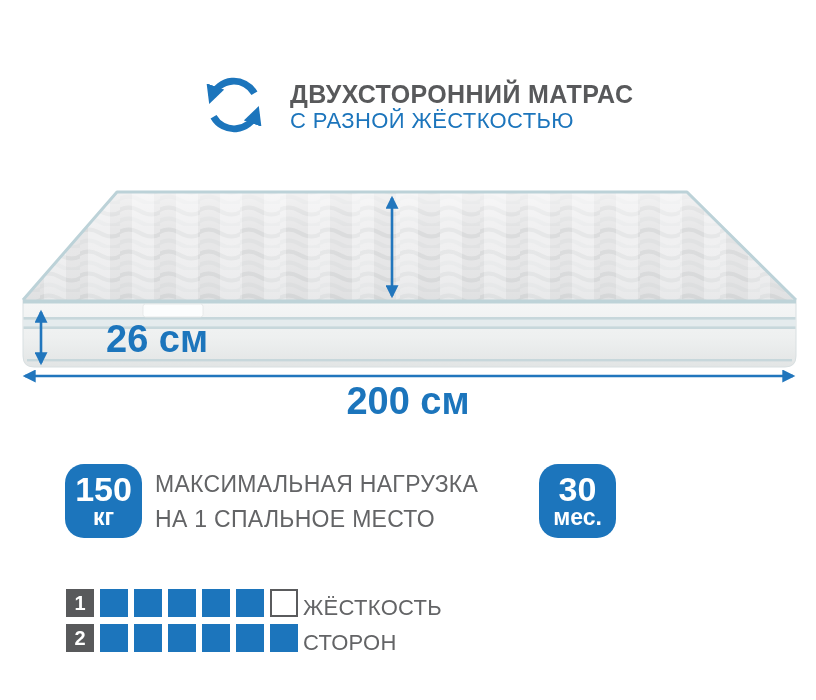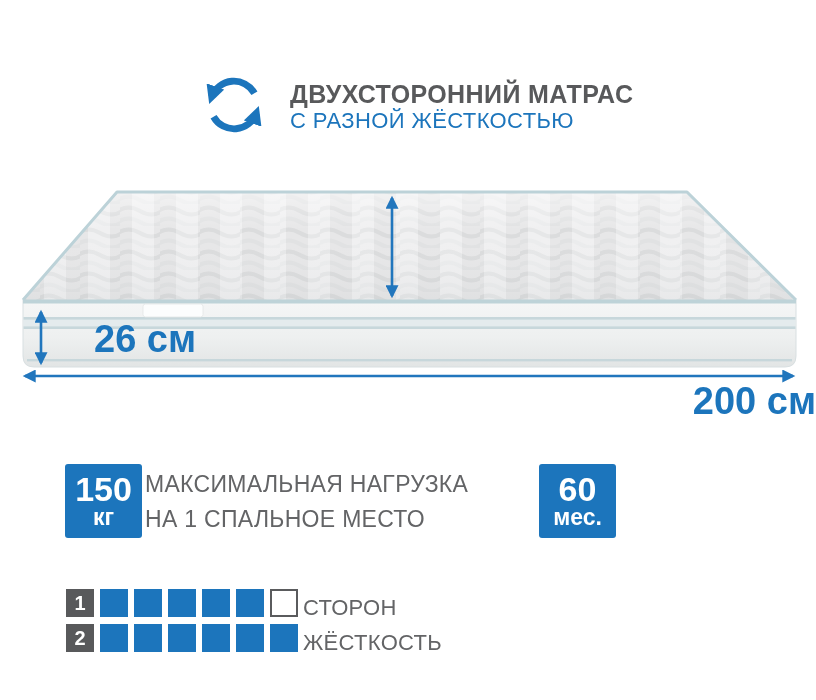--- a/index.html
+++ b/index.html
@@ -16,7 +16,7 @@
   
   .dim{color:var(--blue);font-weight:bold;font-size:38px;line-height:38px;white-space:nowrap;}
   .dim-height{left:404px;top:227px;}
-  .dim-depth{left:94px;top:320px;}
+  .dim-depth{left:106px;top:320px;}
   .dim-width{left:0;top:382px;width:816px;text-align:right;}
   
   .badge{background:var(--blue);border-radius:3px;width:77px;height:74px;top:464px;

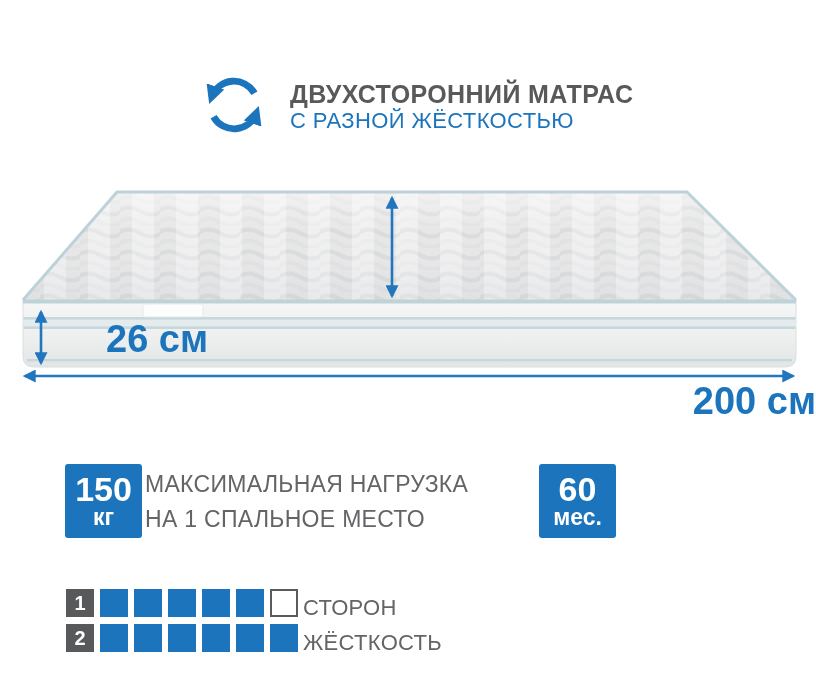--- a/index.html
+++ b/index.html
@@ -17,7 +17,7 @@
   .dim{color:var(--blue);font-weight:bold;font-size:38px;line-height:38px;white-space:nowrap;}
   .dim-height{left:404px;top:227px;}
   .dim-depth{left:106px;top:320px;}
-  .dim-width{left:0;top:382px;width:816px;text-align:right;}
+  .dim-width{left:0;top:382px;width:816px;text-align:center;}
   
   .badge{background:var(--blue);border-radius:3px;width:77px;height:74px;top:464px;
          display:flex;flex-direction:column;align-items:center;justify-content:center;color:#fff;}

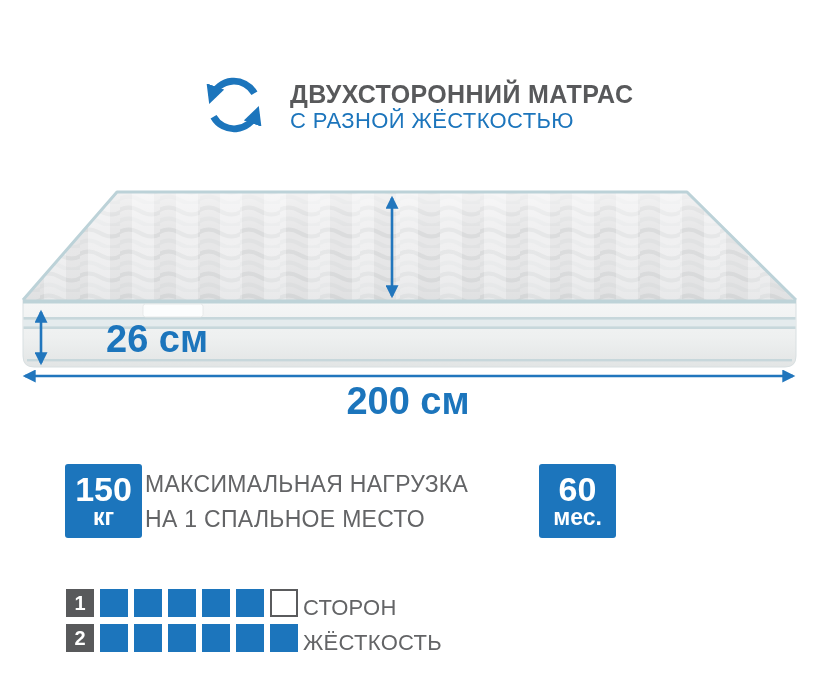--- a/index.html
+++ b/index.html
@@ -19,7 +19,7 @@
   .dim-depth{left:106px;top:320px;}
   .dim-width{left:0;top:382px;width:816px;text-align:center;}
   
-  .badge{background:var(--blue);border-radius:3px;width:77px;height:74px;top:464px;
+  .badge{background:var(--blue);border-radius:19px;width:77px;height:74px;top:464px;
          display:flex;flex-direction:column;align-items:center;justify-content:center;color:#fff;}
   .badge-load{left:65px;}
   .badge-warranty{left:539px;}

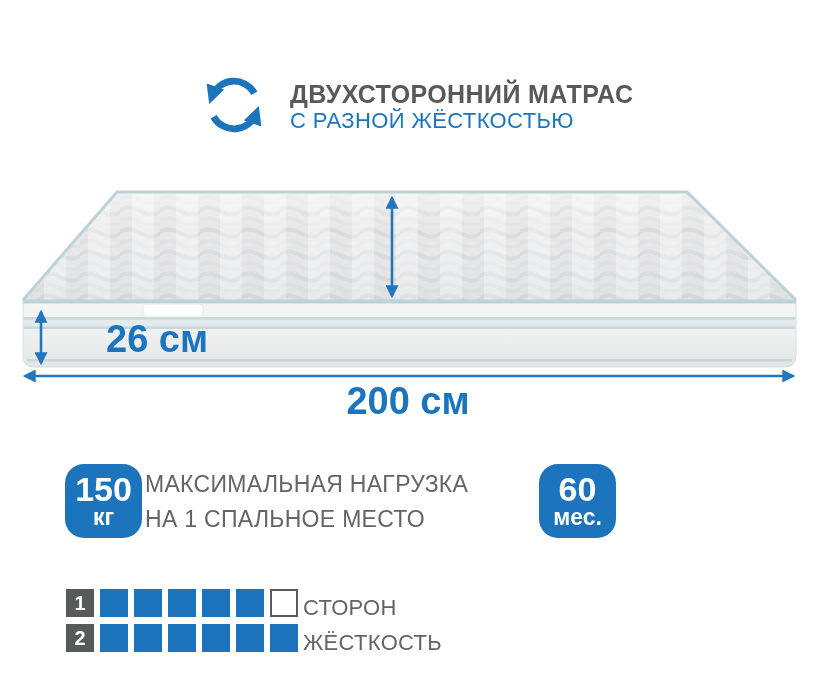--- a/index.html
+++ b/index.html
@@ -27,7 +27,7 @@
   .badge-unit{font-size:23px;font-weight:bold;line-height:24px;}
   .caption{top:464px;height:74px;display:flex;flex-direction:column;justify-content:center;
            font-size:23px;line-height:26px;color:var(--caption-gray);letter-spacing:.3px;white-space:nowrap;}
-  .caption-load{left:145px;gap:9px;}
+  .caption-load{left:155px;gap:9px;}
   .caption-warranty{left:629px;}
   
   .grid{left:66px;top:589px;display:flex;flex-direction:column;gap:7px;}

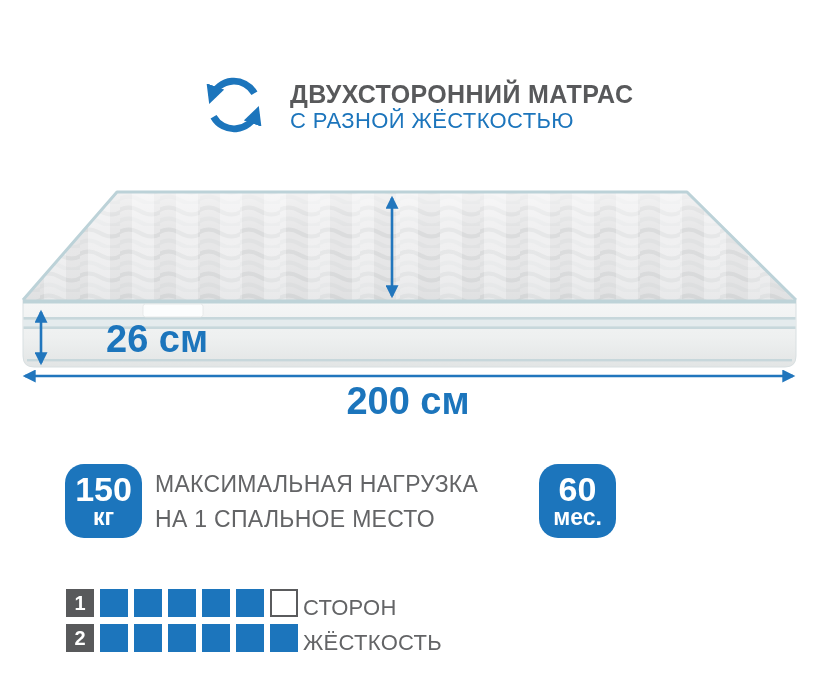--- a/index.html
+++ b/index.html
@@ -121,7 +121,7 @@
   </div>
 
   <div class="abs badge badge-warranty">
-    <div class="badge-value">60</div>
+    <div class="badge-value">30</div>
     <div class="badge-unit">мес.</div>
   </div>
 

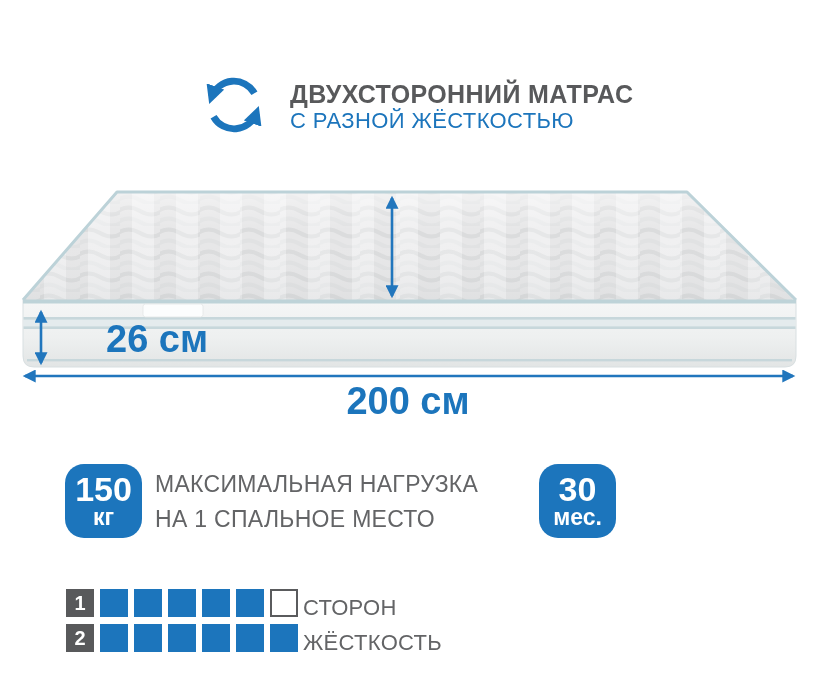--- a/index.html
+++ b/index.html
@@ -146,8 +146,8 @@
       </div>
     </div>
   <div class="abs grid-caption">
+    <div>ЖЁСТКОСТЬ</div>
     <div>СТОРОН</div>
-    <div>ЖЁСТКОСТЬ</div>
   </div>
 
 </div>

